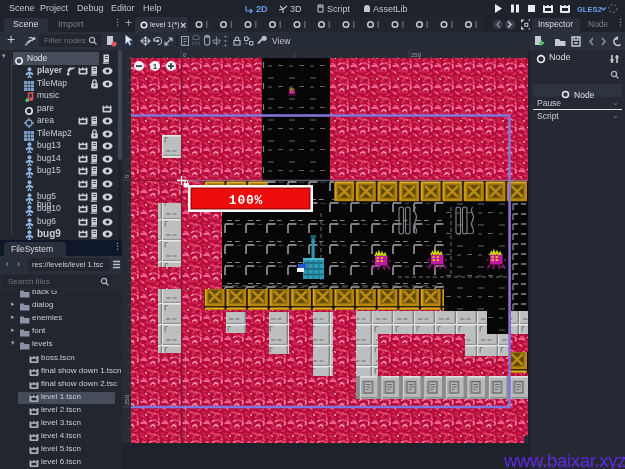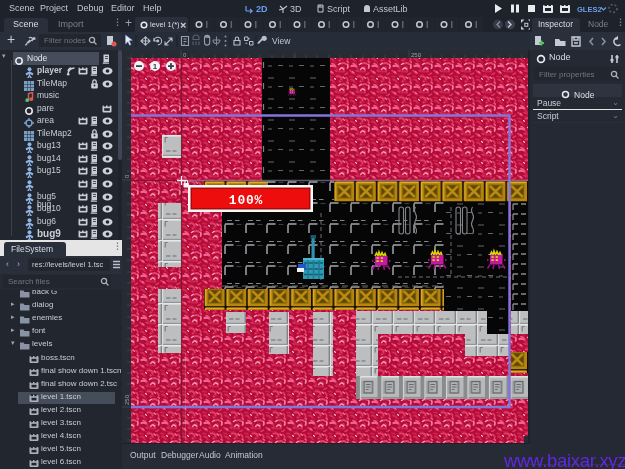--- a/index.html
+++ b/index.html
@@ -640,7 +640,6 @@
       </svg>
   </div>
 
-  <div class="abs input" style="left:4px;top:50px;width:87px;height:14px;font-size:8px;padding:2.5px 0 0 5px;">Filter properties</div>
   <svg class="abs" style="left:80px;top:53px;" width="10" height="10">
       <circle cx="4" cy="4" r="2.6" fill="none" stroke="#aab1bc" stroke-width="1.3"></circle>
       <path d="M6,6 l2.5,2.5" stroke="#aab1bc" stroke-width="1.3"></path>

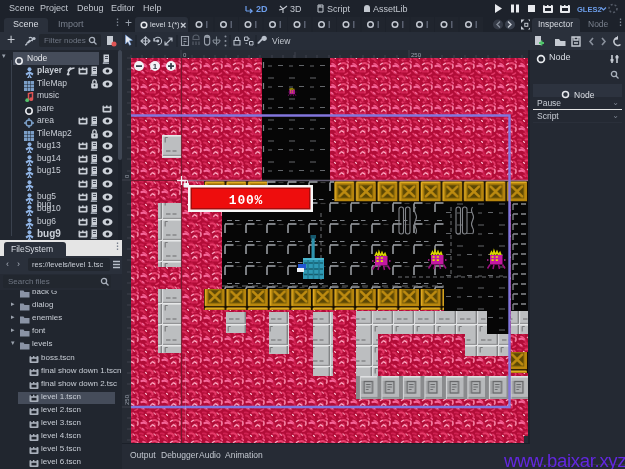--- a/index.html
+++ b/index.html
@@ -469,7 +469,7 @@
     </div>
 
   <div class="abs" style="left:0;top:223px;width:122px;height:229px;background:#252a34;">
-    <div class="abs" style="left:0;top:0;width:122px;height:16px;background:#e5e5e5;">
+    <div class="abs" style="left:0;top:0;width:122px;height:16px;background:#0f172a;">
       <div class="abs tab-active" style="left:4px;top:2px;width:62px;height:14px;font-size:8.5px;padding:2px 0 0 7px;">FileSystem</div>
       <span class="abs dim" style="left:113px;top:1px;font-size:9px;font-weight:bold;">⋮</span>
     </div>

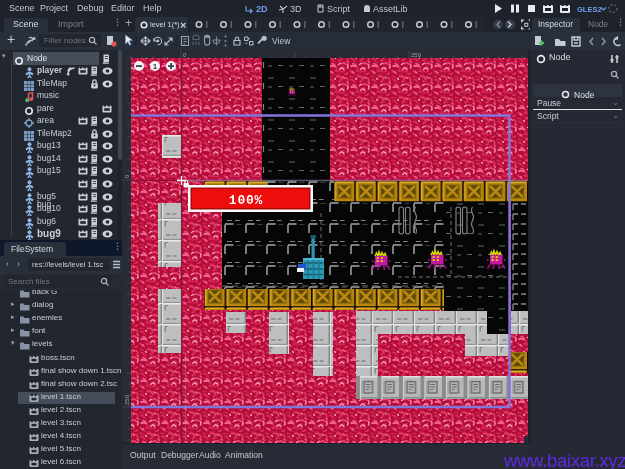--- a/index.html
+++ b/index.html
@@ -955,12 +955,6 @@
   </svg>
   </div>
 
-  <div class="abs" style="left:0;top:426px;width:408px;height:26px;background:#262b35;border-top:1px solid #1b2029;">
-    <span class="abs txt" style="left:8px;top:6px;font-size:8.5px;">Output</span>
-    <span class="abs txt" style="left:39px;top:6px;font-size:8.5px;">Debugger</span>
-    <span class="abs txt" style="left:77px;top:6px;font-size:8.5px;">Audio</span>
-    <span class="abs txt" style="left:103px;top:6px;font-size:8.5px;">Animation</span>
-  </div>
 </div>
 
 <div class="abs" style="left:504px;top:450px;color:#6227df;font-size:18.5px;letter-spacing:-0.3px;z-index:50;">www.baixar.xyz</div>

